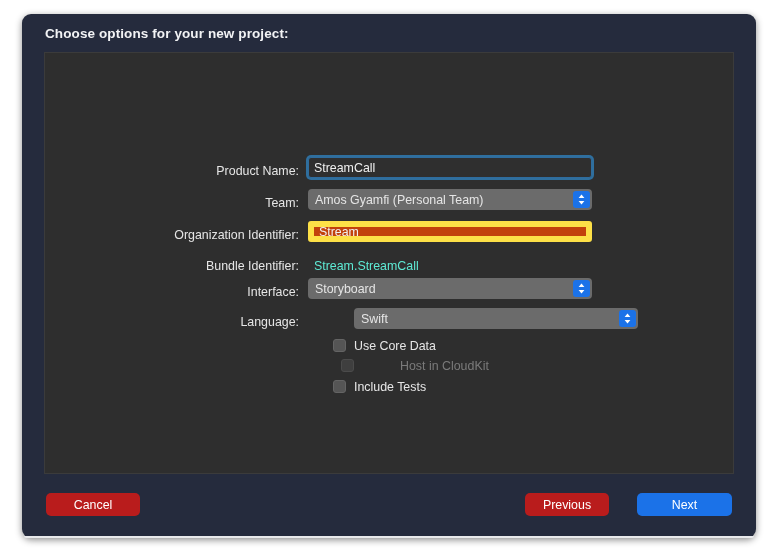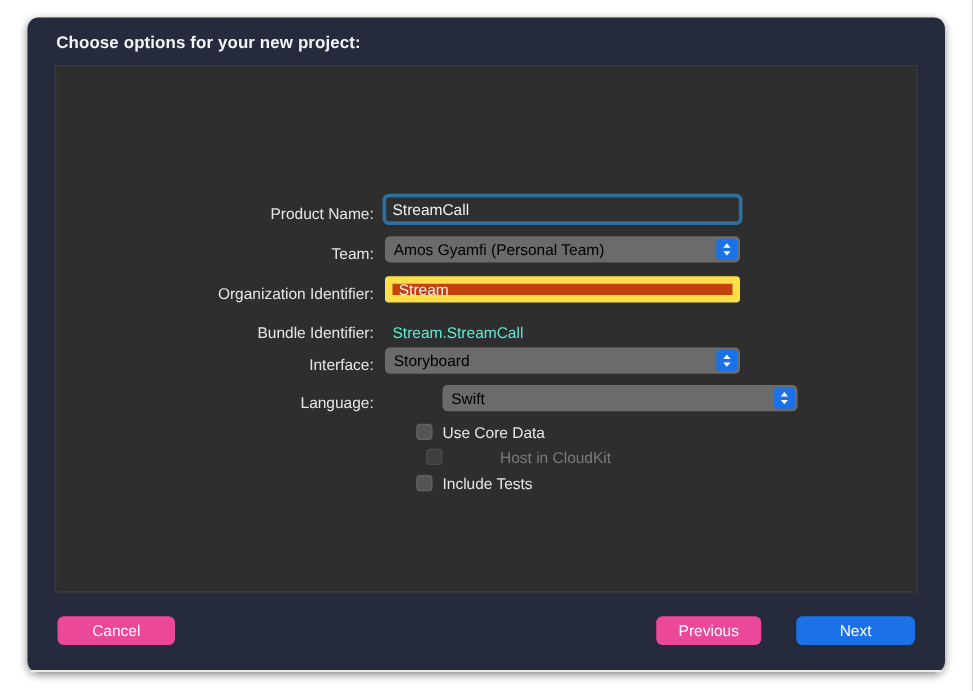--- a/index.html
+++ b/index.html
@@ -119,7 +119,7 @@
   }
   .popup-label {
     font-size: 12.4px;
-    color: #000000;
+    color: #e5e5e5;
     padding-left: 7px;
     white-space: nowrap;
     overflow: hidden;

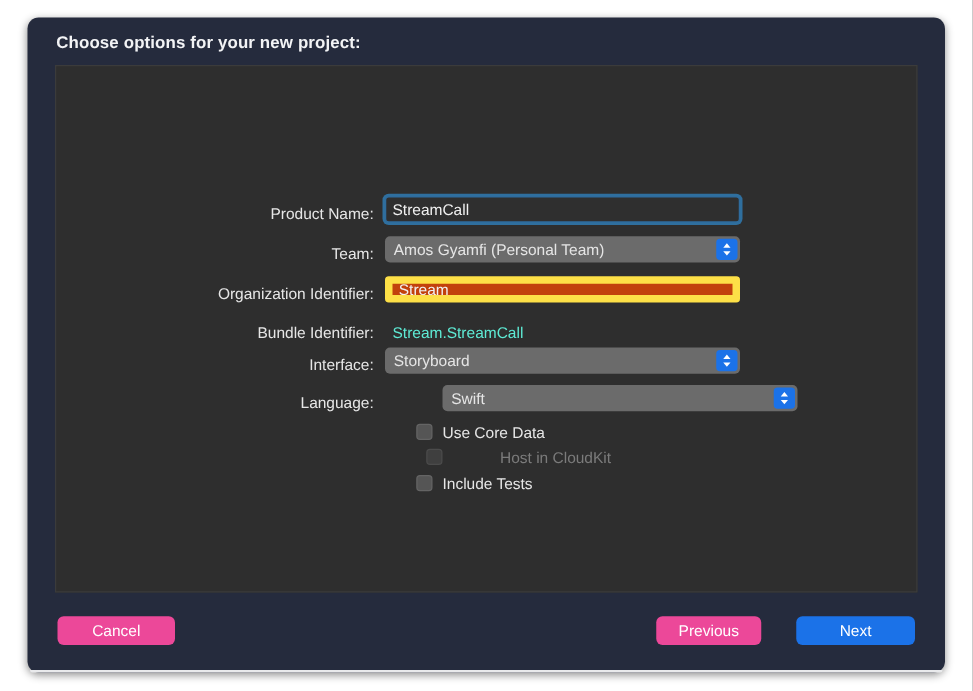--- a/index.html
+++ b/index.html
@@ -180,7 +180,7 @@
     padding: 0;
   }
   .btn-grey {
-    background: #ec4899;
+    background: #b91c1c;
   }
   .btn-blue {
     background: #1b72e8;

